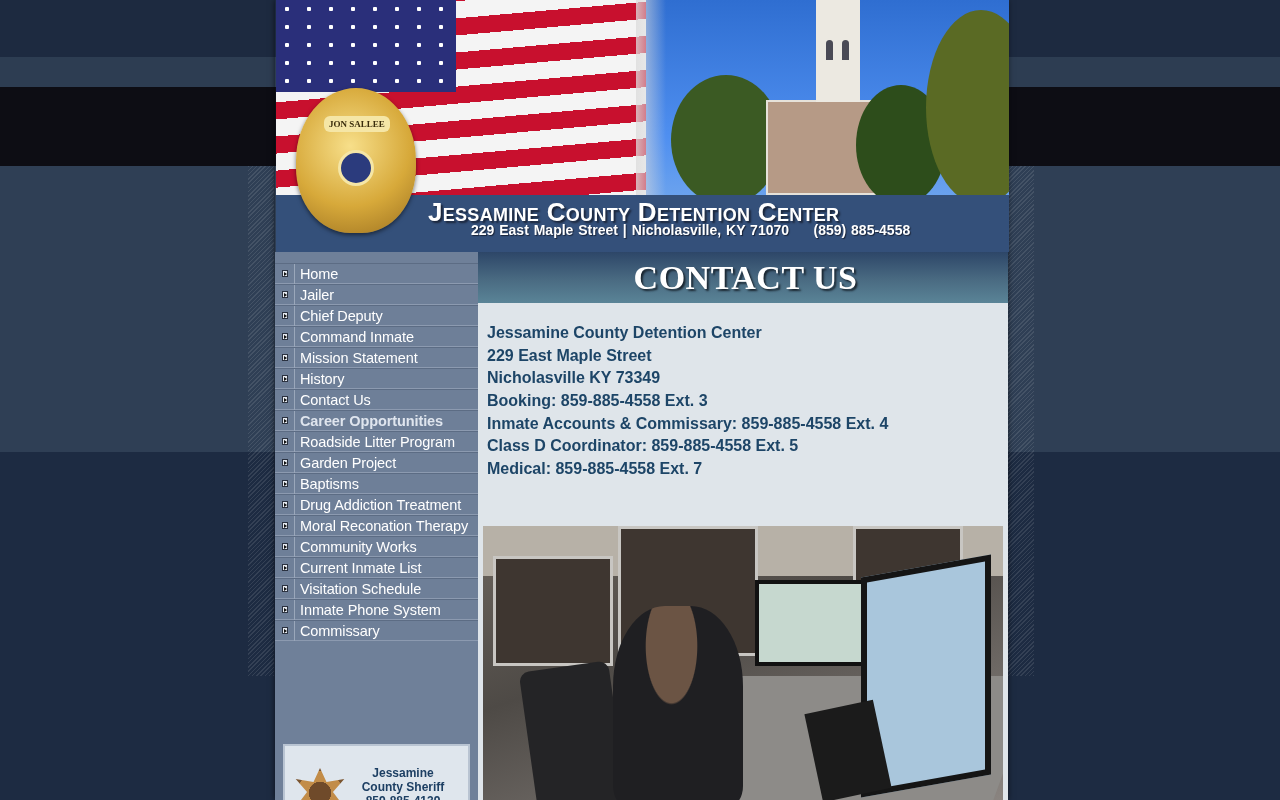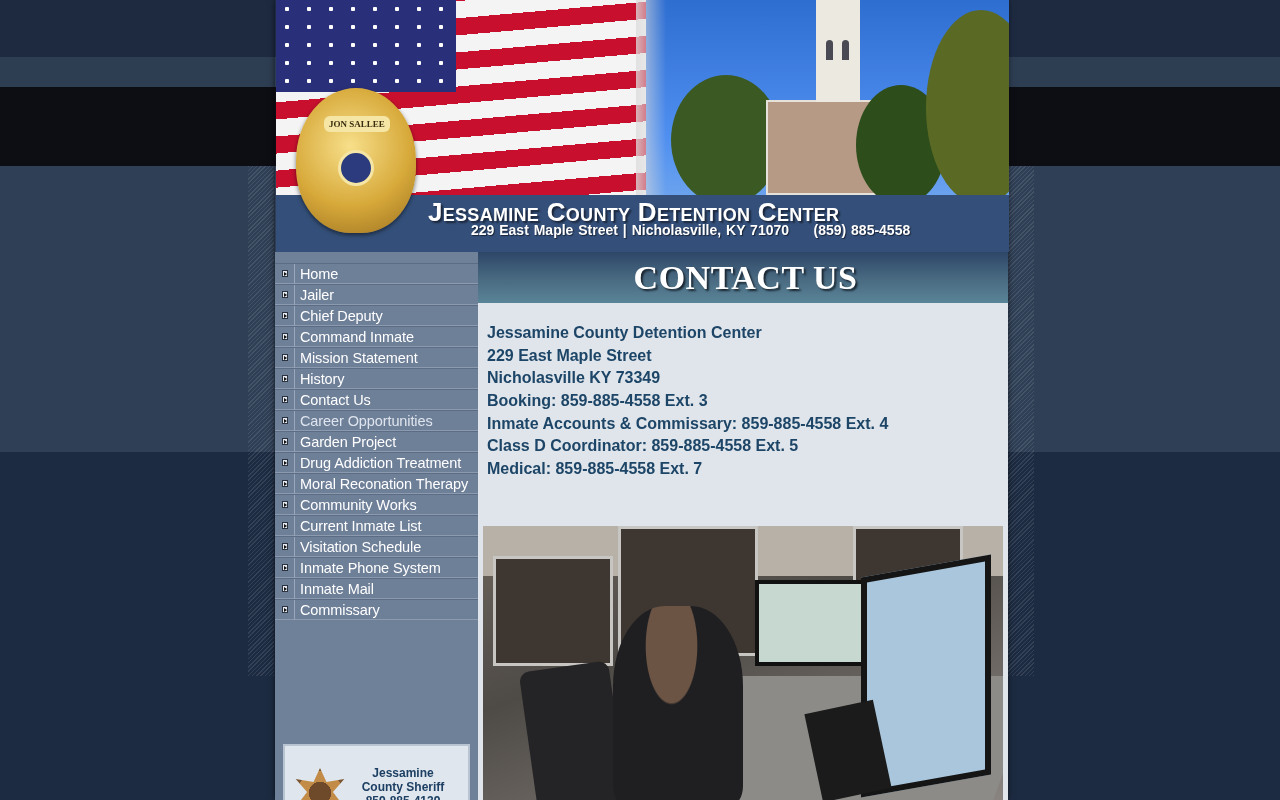--- a/index.html
+++ b/index.html
@@ -108,7 +108,7 @@
     border-left: 3px solid #111; border-top: 2px solid transparent; border-bottom: 2px solid transparent;
   }
   .nav-label { color: #ffffff; font-size: 14.5px; padding-left: 5px; white-space: nowrap; letter-spacing: -0.1px; }
-  .nav-item.soft .nav-label { color: #dfe5ee; }
+  .nav-item.soft .nav-label { color: #dfe5ee; font-weight: bold; }
   .sheriff-box {
     position: absolute; left: 8px; top: 492px; width: 187px; height: 70px;
     background: #dfe6ed; border: 2px solid #b9c4d2;

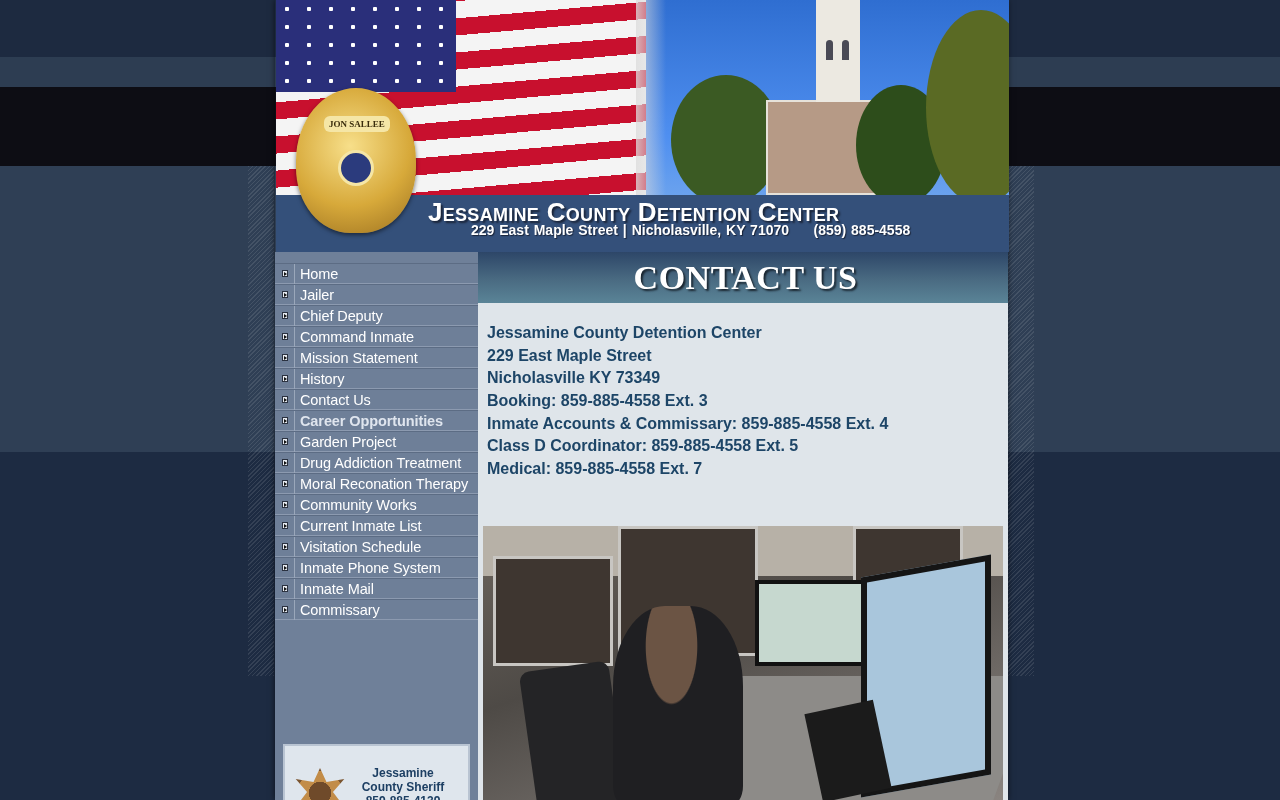--- a/index.html
+++ b/index.html
@@ -245,6 +245,12 @@
           <div class="nav-bullet">
             <span></span>
           </div>
+          <span class="nav-label">Roadside Litter Program</span>
+        </div>
+      <div class="nav-item">
+          <div class="nav-bullet">
+            <span></span>
+          </div>
           <span class="nav-label">Garden Project</span>
         </div>
       <div class="nav-item">

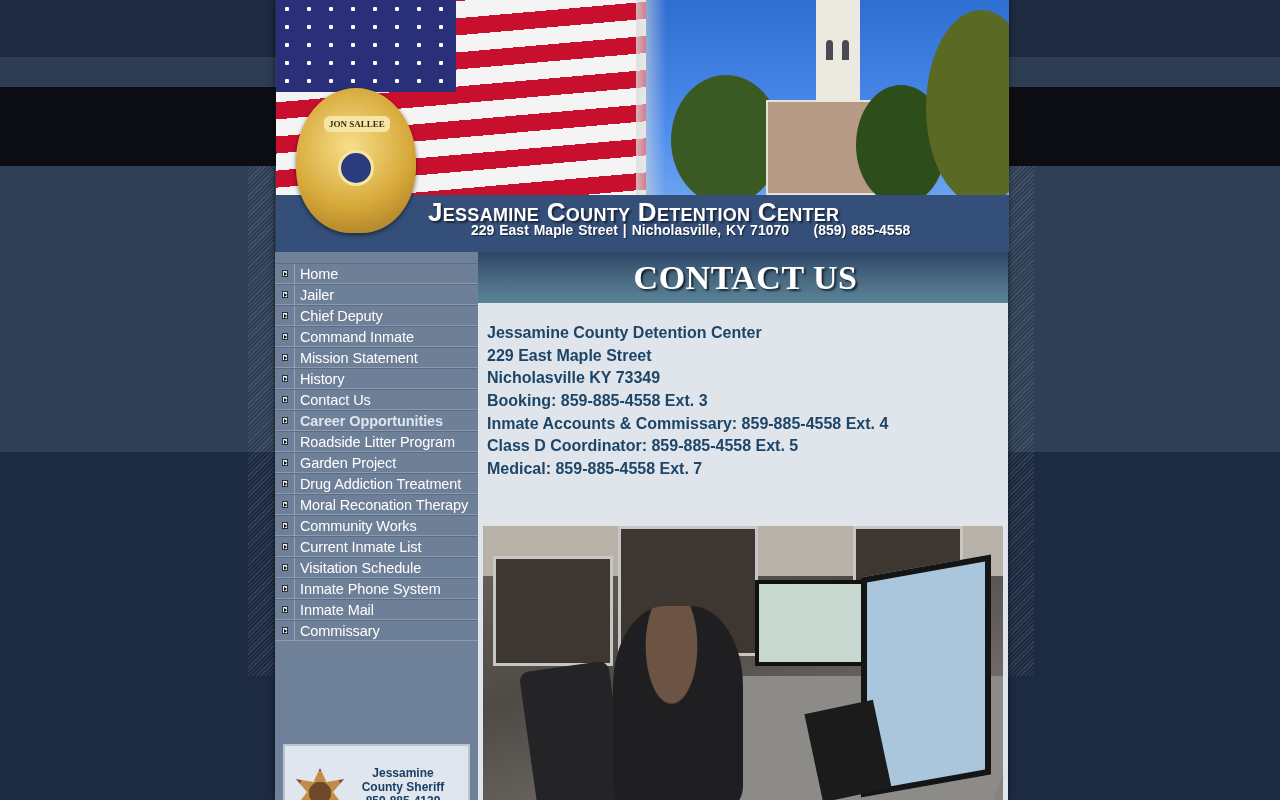--- a/index.html
+++ b/index.html
@@ -257,6 +257,12 @@
           <div class="nav-bullet">
             <span></span>
           </div>
+          <span class="nav-label">Baptisms</span>
+        </div>
+      <div class="nav-item">
+          <div class="nav-bullet">
+            <span></span>
+          </div>
           <span class="nav-label">Drug Addiction Treatment</span>
         </div>
       <div class="nav-item">

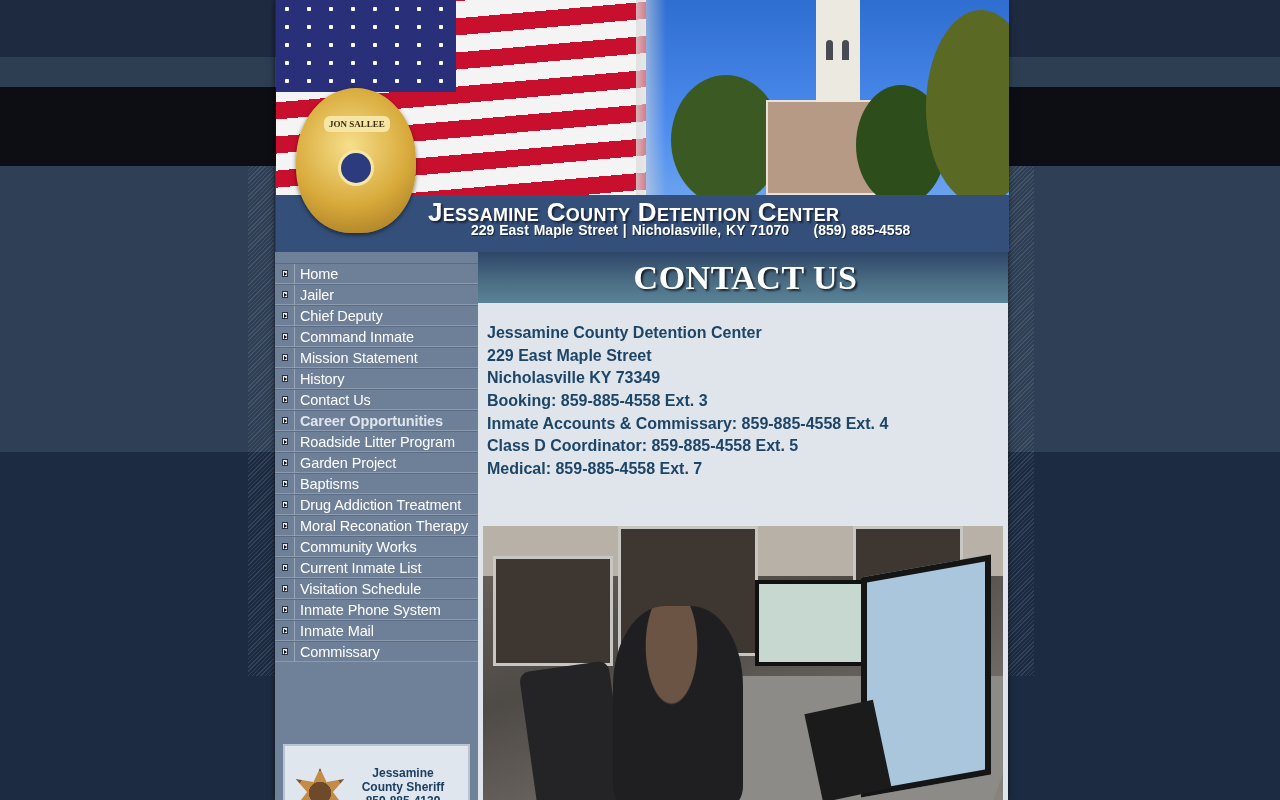--- a/index.html
+++ b/index.html
@@ -299,12 +299,6 @@
           <div class="nav-bullet">
             <span></span>
           </div>
-          <span class="nav-label">Inmate Mail</span>
-        </div>
-      <div class="nav-item">
-          <div class="nav-bullet">
-            <span></span>
-          </div>
           <span class="nav-label">Commissary</span>
         </div>
     </nav>

